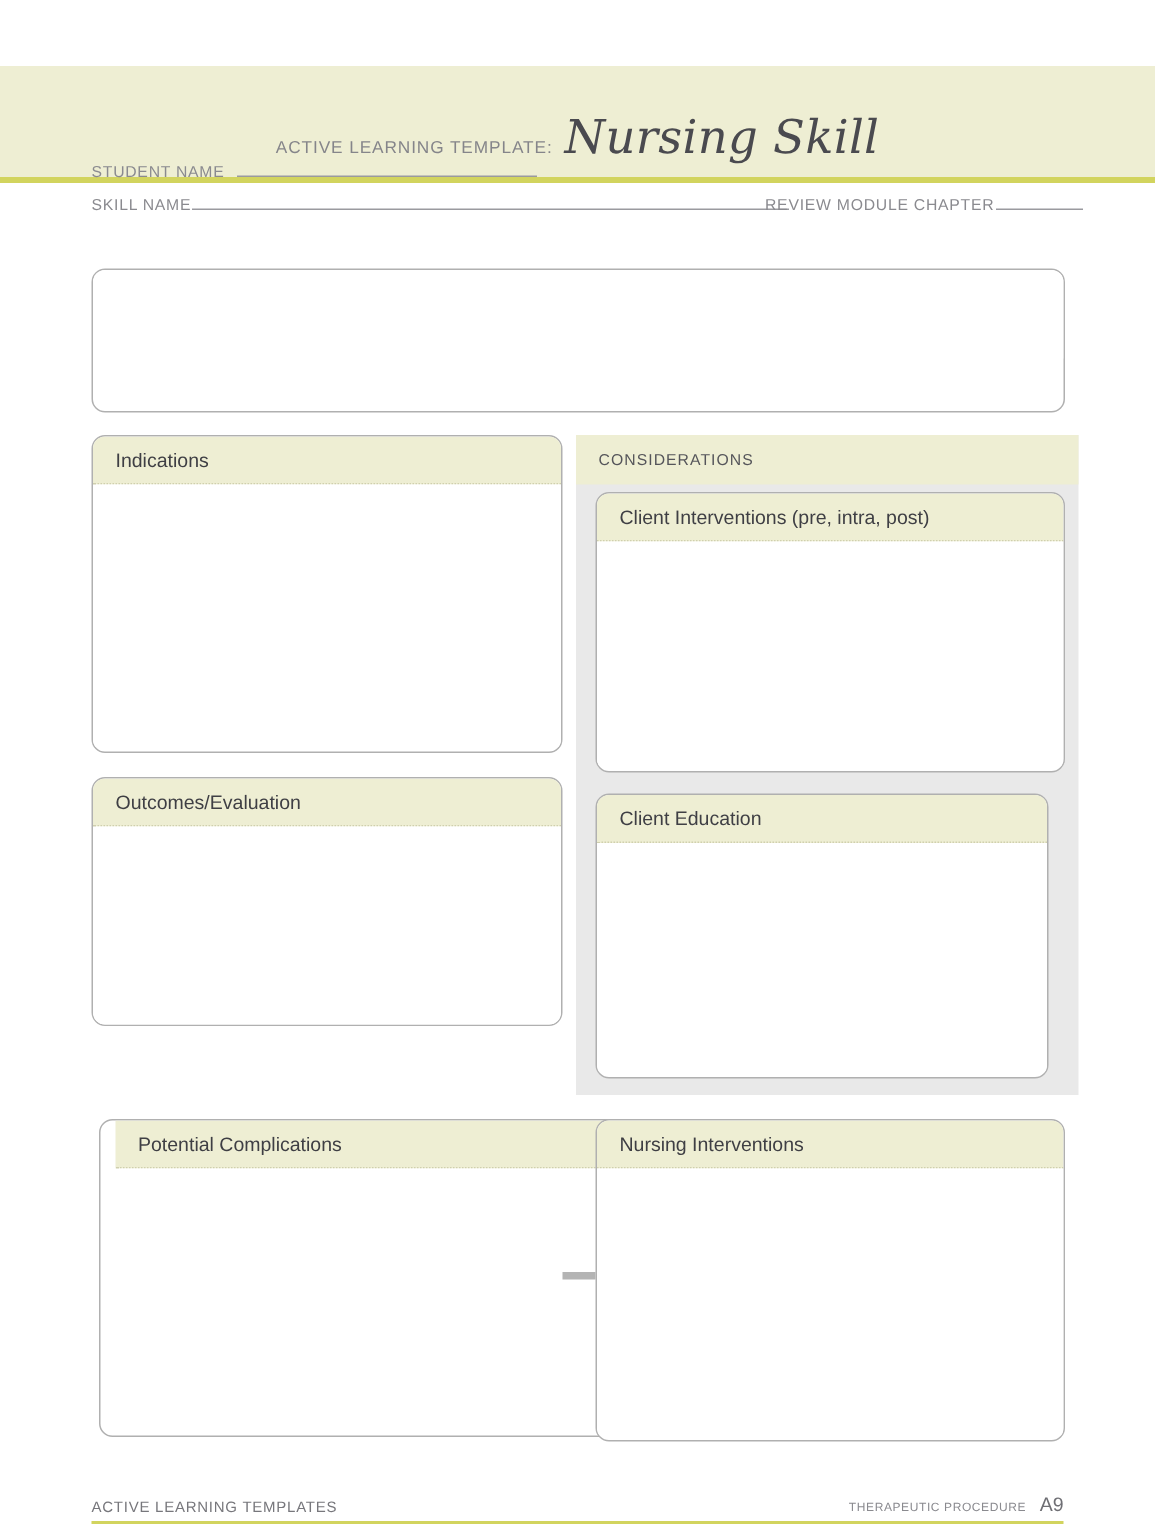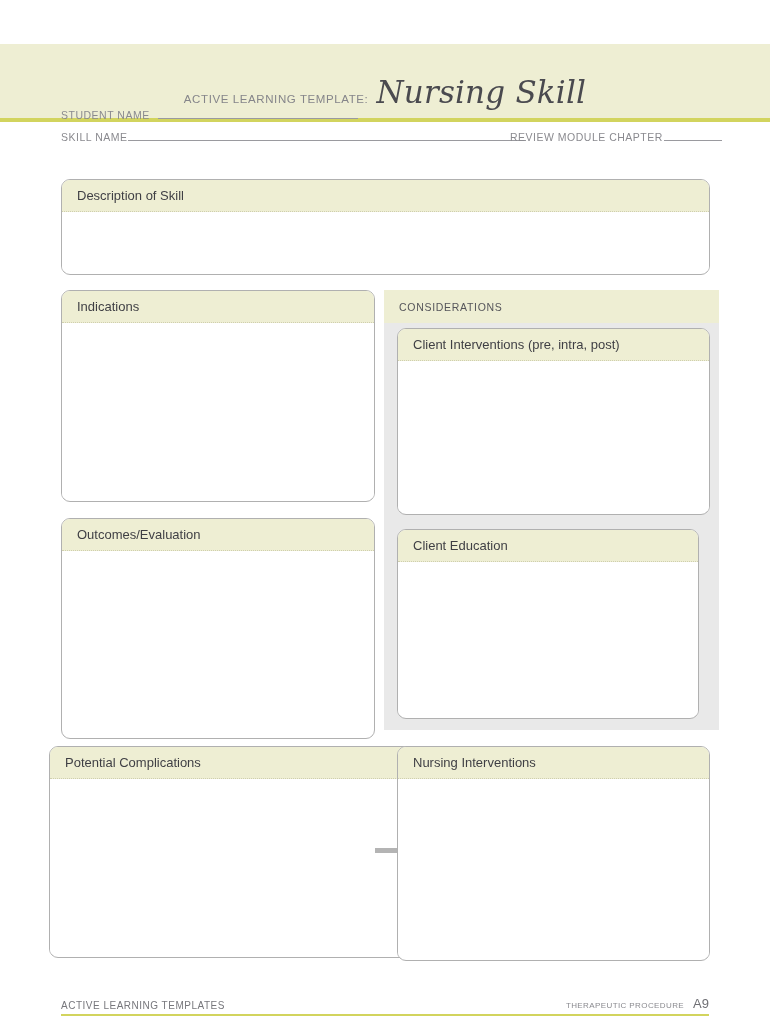--- a/index.html
+++ b/index.html
@@ -213,7 +213,6 @@
 </div>
 
 <div class="card card-description">
-  <div class="card-head">Description of Skill</div>
   <div class="card-body" style="height:59px"></div>
 </div>
 

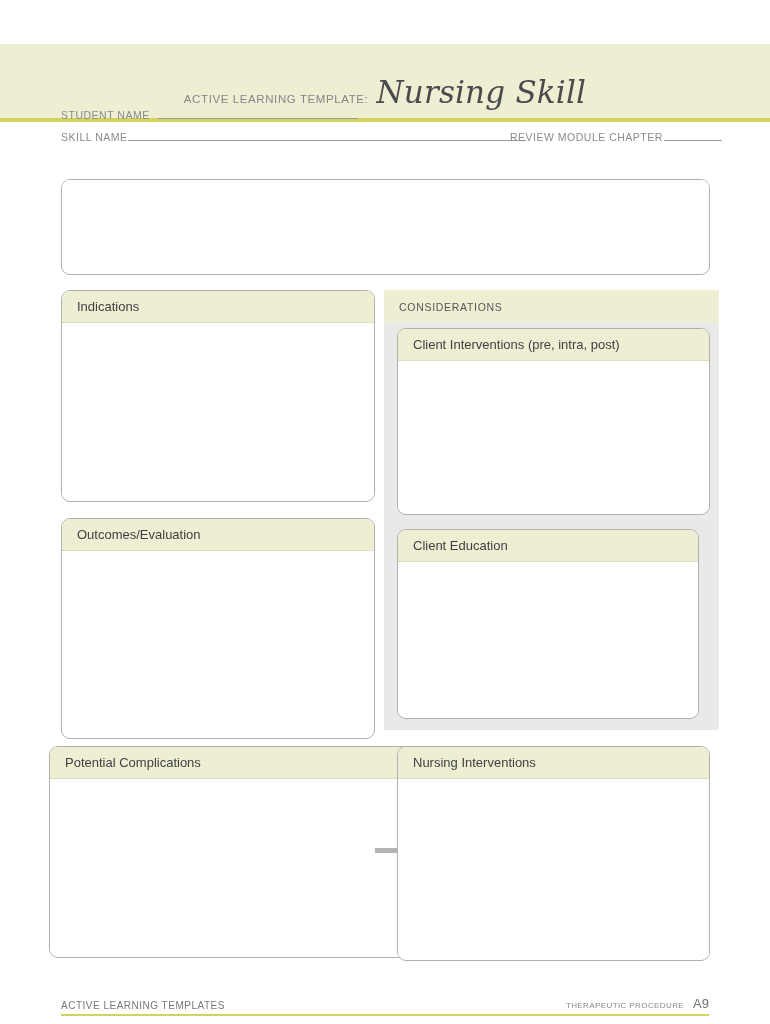--- a/index.html
+++ b/index.html
@@ -103,7 +103,7 @@
   
   .card-description { left: 61px;  top: 179px; width: 649px; height: 96px; }
   .card-indications { left: 61px;  top: 290px; width: 314px; height: 212px; }
-  .card-outcomes    { left: 61px;  top: 518px; width: 314px; height: 221px; }
+  .card-outcomes    { left: 61px;  top: 518px; width: 314px; height: 166px; }
   .card-complications { left: 49px; top: 746px; width: 364px; height: 212px; }
   .card-bottom-interventions { left: 397px; top: 746px; width: 313px; height: 215px; }
 

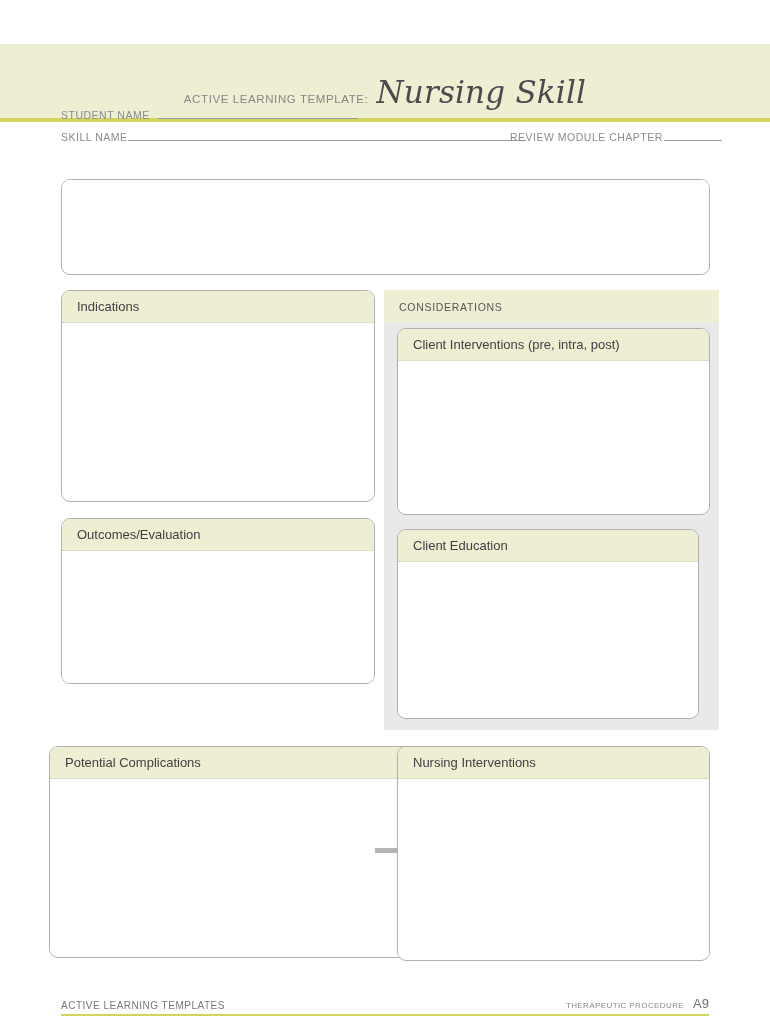--- a/index.html
+++ b/index.html
@@ -104,7 +104,7 @@
   .card-description { left: 61px;  top: 179px; width: 649px; height: 96px; }
   .card-indications { left: 61px;  top: 290px; width: 314px; height: 212px; }
   .card-outcomes    { left: 61px;  top: 518px; width: 314px; height: 166px; }
-  .card-complications { left: 49px; top: 746px; width: 364px; height: 212px; }
+  .card-complications { left: 66px; top: 746px; width: 364px; height: 212px; padding-left: 10px; }
   .card-bottom-interventions { left: 397px; top: 746px; width: 313px; height: 215px; }
 
   

